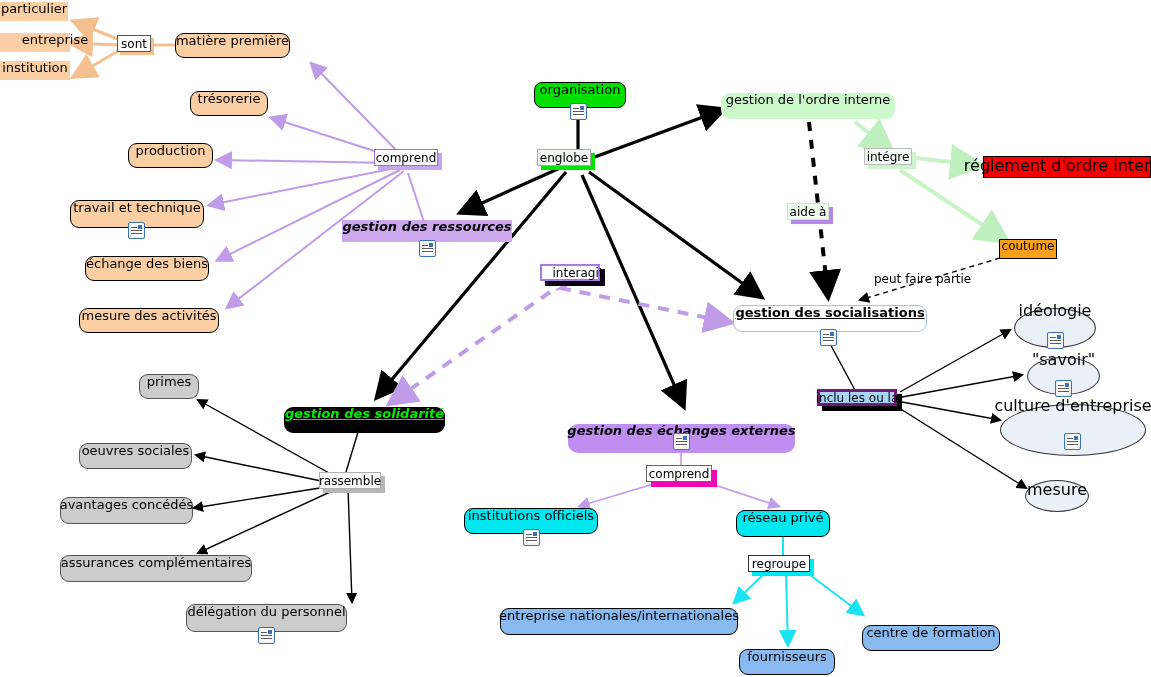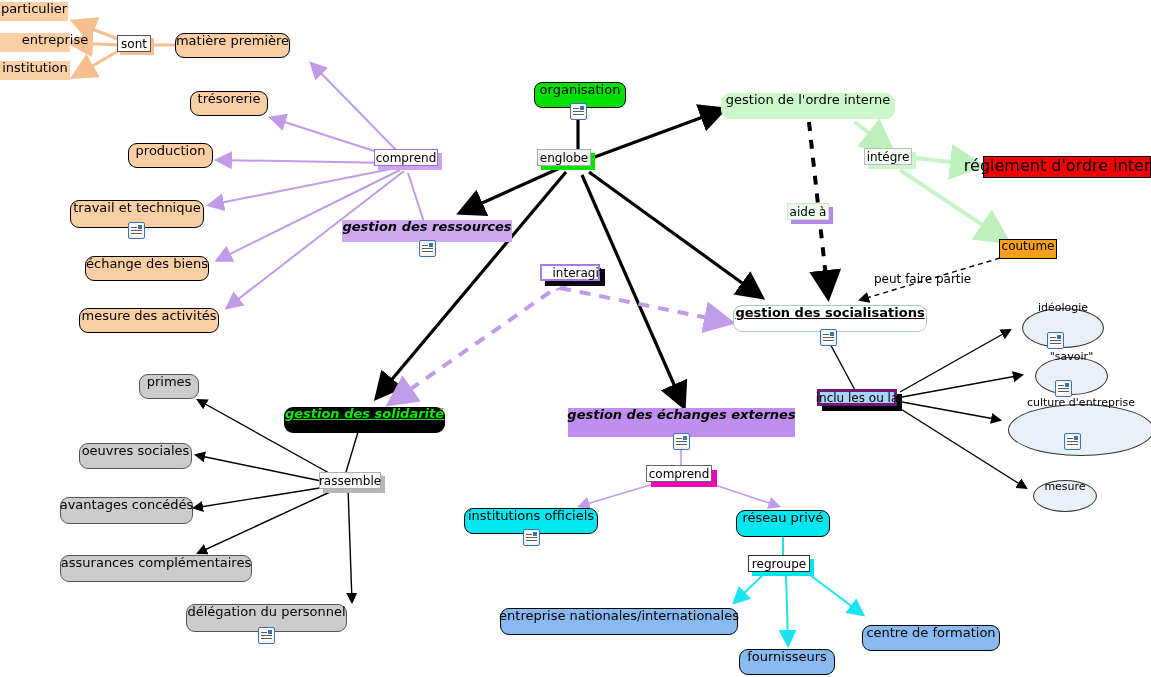--- a/index.html
+++ b/index.html
@@ -27,7 +27,7 @@
   .gray-round{background:#cccccc;border:1px solid #555;border-radius:9px;color:#000;font-size:13px;}
   .cyan-round{background:#00e8ef;border:1px solid #000;border-radius:9px;color:#000;font-size:13px;}
   .blue-round{background:#88b9ef;border:1px solid #000;border-radius:9px;color:#000;font-size:13px;}
-  .ellipse{background:#eaf0f7;border:1px solid #333;border-radius:50%;color:#000;font-size:11px;margin-left:8px;}
+  .ellipse{background:#eaf0f7;border:1px solid #333;border-radius:50%;color:#000;font-size:16px;}
 
   
   .linklabel{position:absolute;box-sizing:border-box;display:flex;align-items:center;justify-content:center;

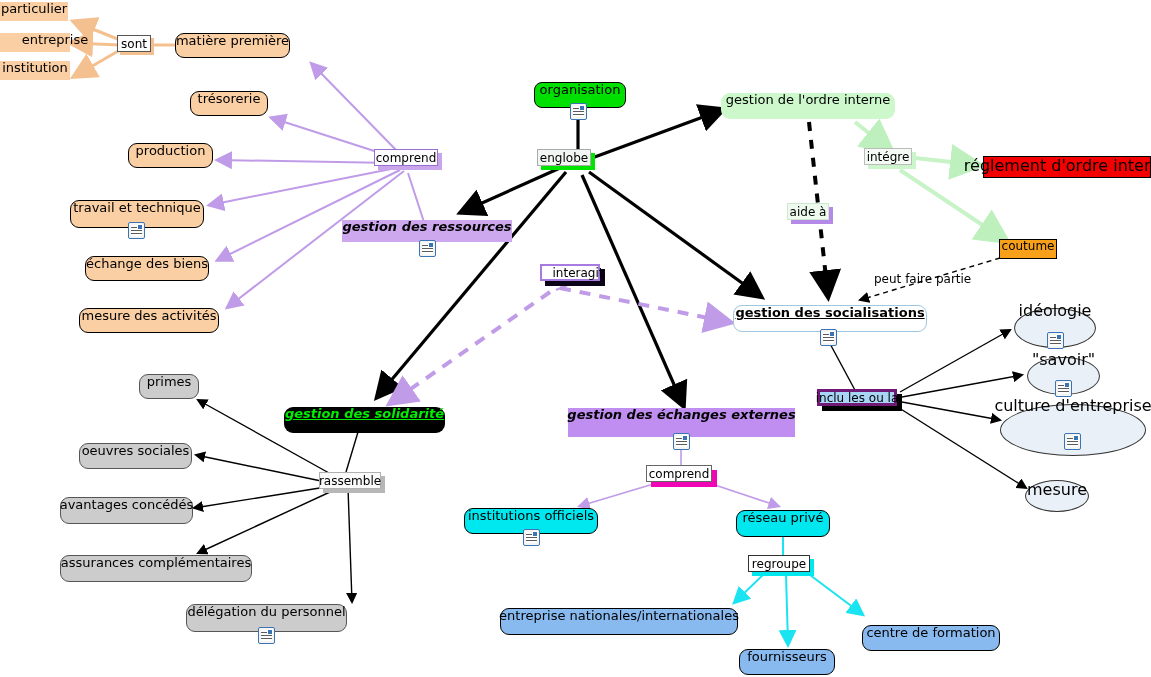--- a/index.html
+++ b/index.html
@@ -19,7 +19,7 @@
   .red-box{background:#f40000;border:1px solid #000;color:#000;font-size:16px;}
   .orange-box{background:#f9a01b;border:1px solid #000;color:#000;font-size:12px;}
   .violet-box{background:#cda8ef;color:#000;font-size:13px;font-weight:bold;font-style:italic;}
-  .violet-round{background:#c08ef0;border-radius:0;color:#000;font-size:13px;font-weight:bold;font-style:italic;}
+  .violet-round{background:#c08ef0;border-radius:10px;color:#000;font-size:13px;font-weight:bold;font-style:italic;margin-top:16px;}
   .black-box{background:#000;border-radius:9px;color:#00ee00;font-size:13px;font-weight:bold;
              font-style:italic;text-decoration:underline;}
   .white-round{background:#ffffff;border:1px solid #9fc6e0;border-radius:9px;color:#000;font-size:13px;

